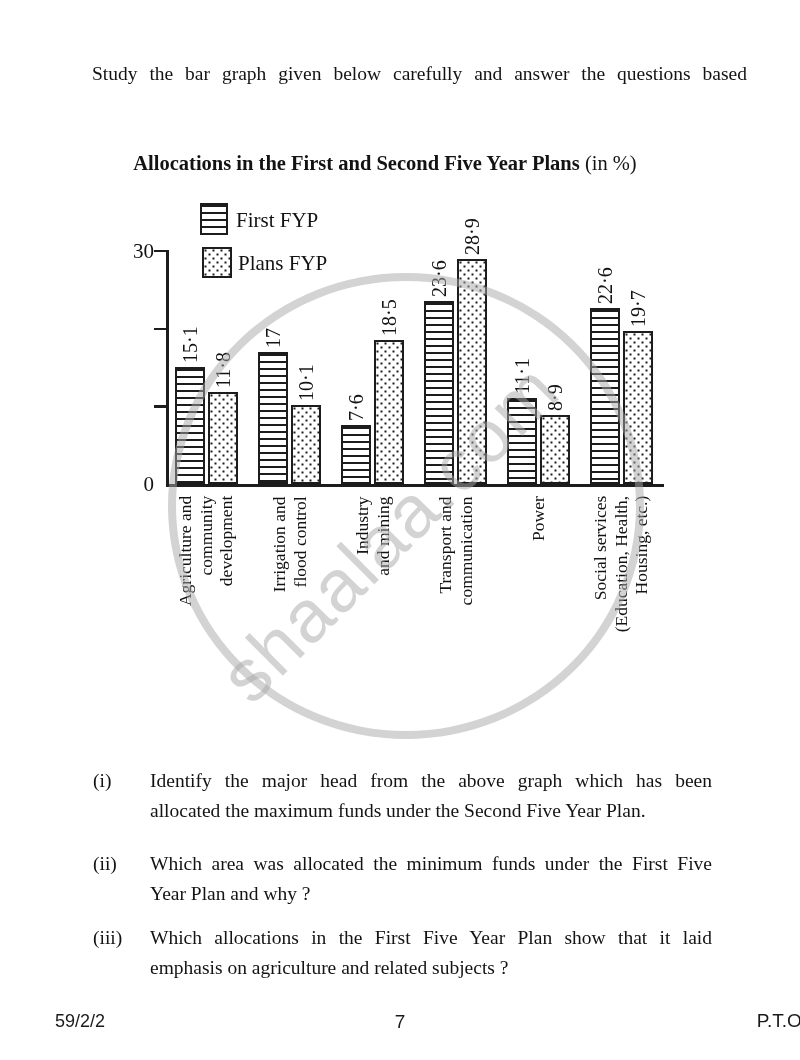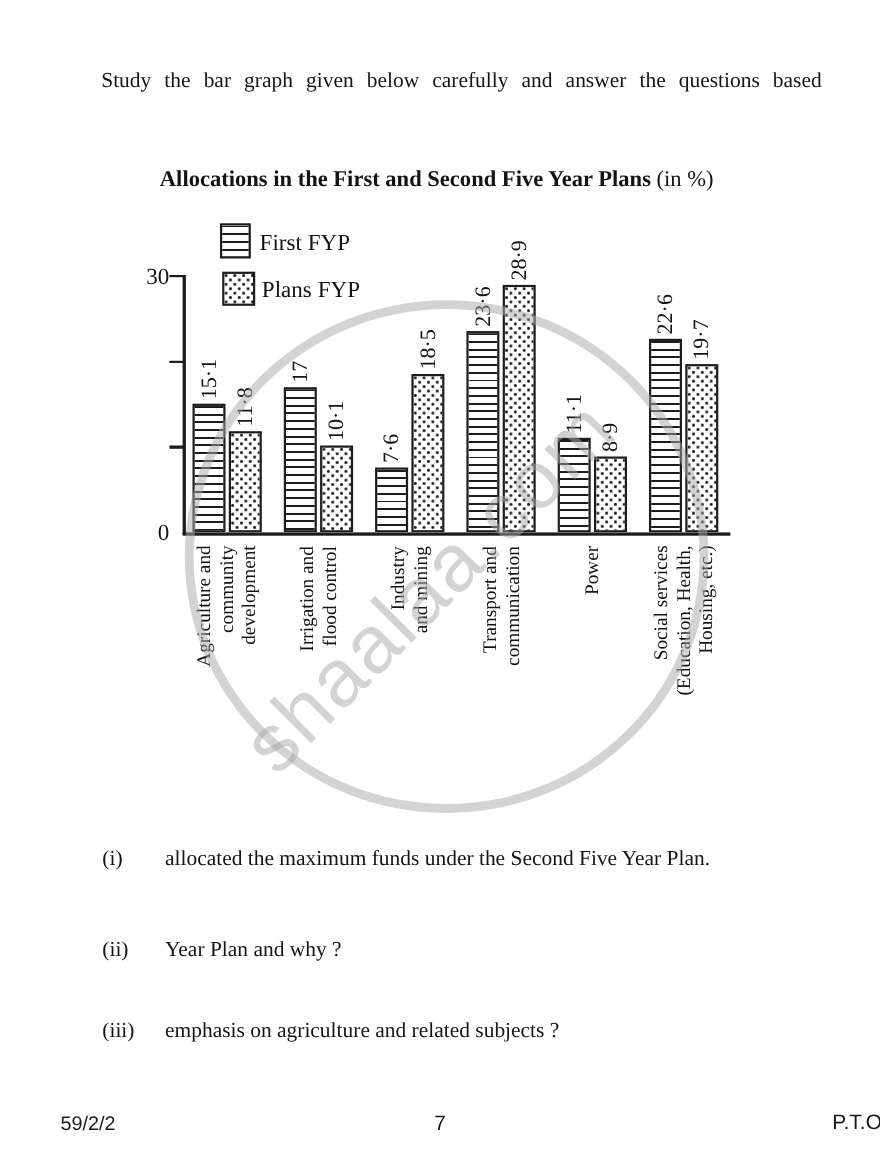--- a/index.html
+++ b/index.html
@@ -71,7 +71,7 @@
     <div class="jline">Study the bar graph given below carefully and answer the questions based</div>
   </div>
 
-  <div class="abs charttitle" style="left:0;top:152px;width:770px;margin-left:12px;">
+  <div class="abs charttitle" style="left:0;top:152px;width:770px;">
     <span class="b">Allocations in the First and Second Five Year Plans</span><span> (in %)</span>
   </div>
 

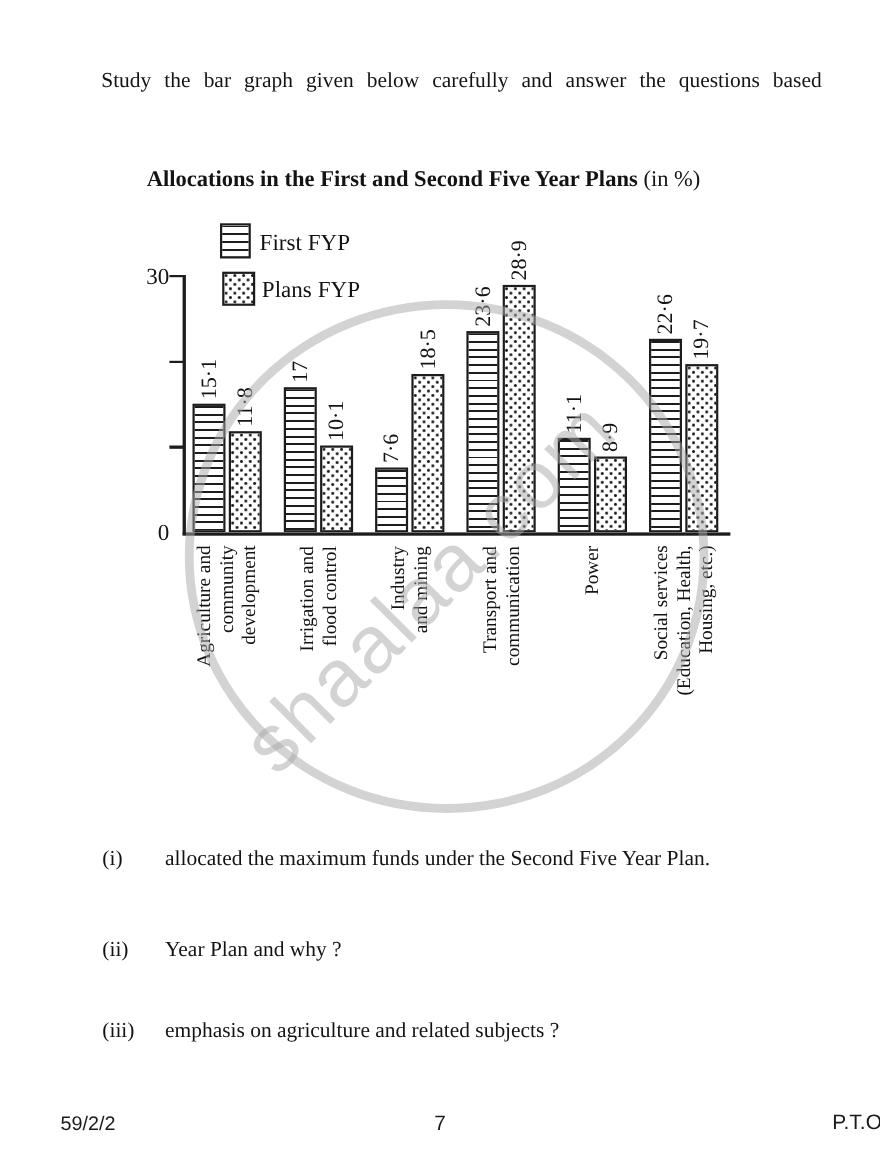--- a/index.html
+++ b/index.html
@@ -137,6 +137,7 @@
   <div class="q bodytext" style="top:766px;">
     <span class="qidx">(i)</span>
     <div class="qtext">
+      <div class="jline">Identify the major head from the above graph which has been</div>
       <div>allocated the maximum funds under the Second Five Year Plan.</div>
     </div>
   </div>

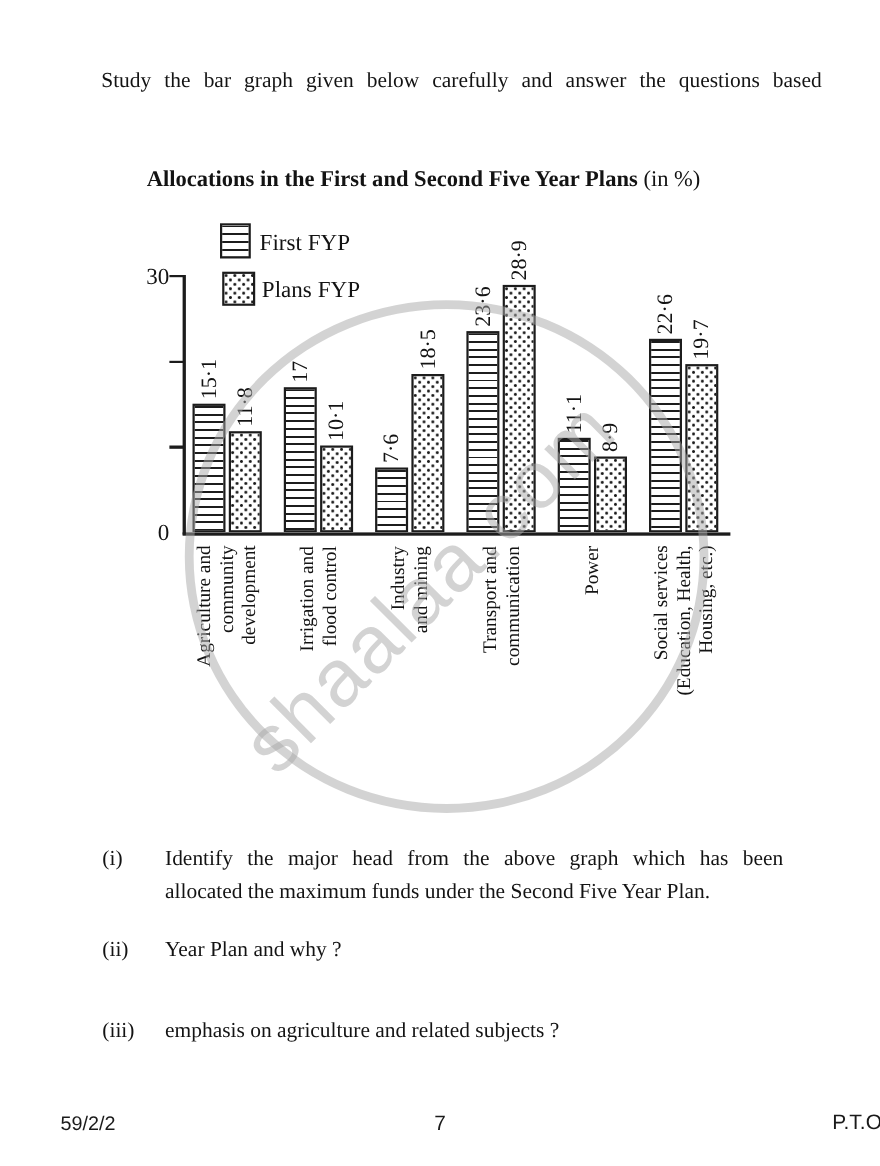--- a/index.html
+++ b/index.html
@@ -144,6 +144,7 @@
   <div class="q bodytext" style="top:849px;">
     <span class="qidx">(ii)</span>
     <div class="qtext">
+      <div class="jline">Which area was allocated the minimum funds under the First Five</div>
       <div>Year Plan and why ?</div>
     </div>
   </div>

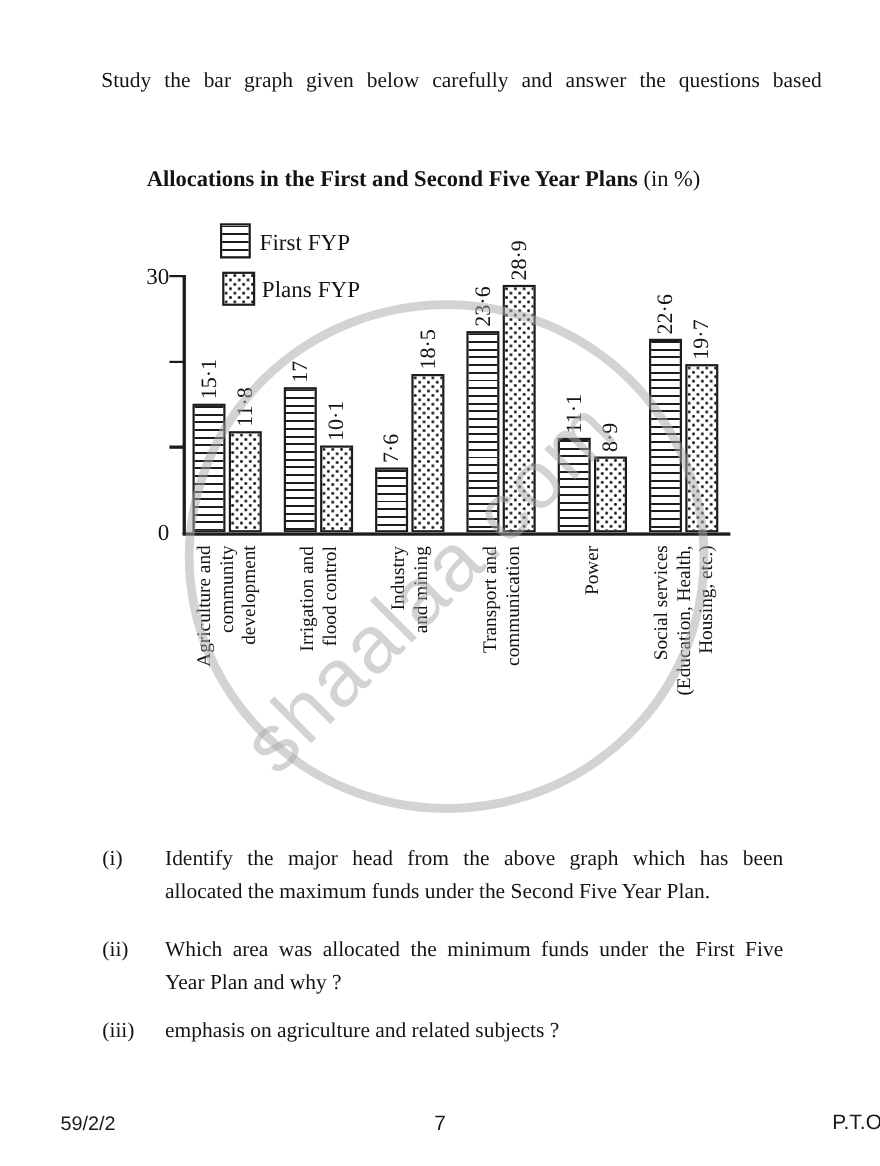--- a/index.html
+++ b/index.html
@@ -151,6 +151,7 @@
   <div class="q bodytext" style="top:923px;">
     <span class="qidx">(iii)</span>
     <div class="qtext">
+      <div class="jline">Which allocations in the First Five Year Plan show that it laid</div>
       <div>emphasis on agriculture and related subjects ?</div>
     </div>
   </div>

